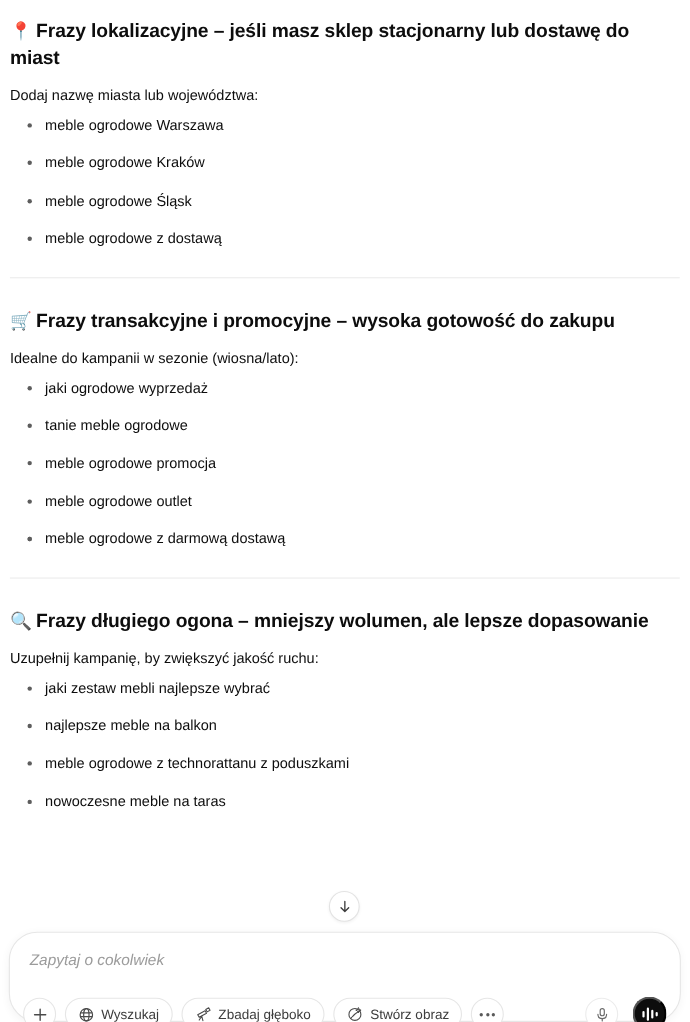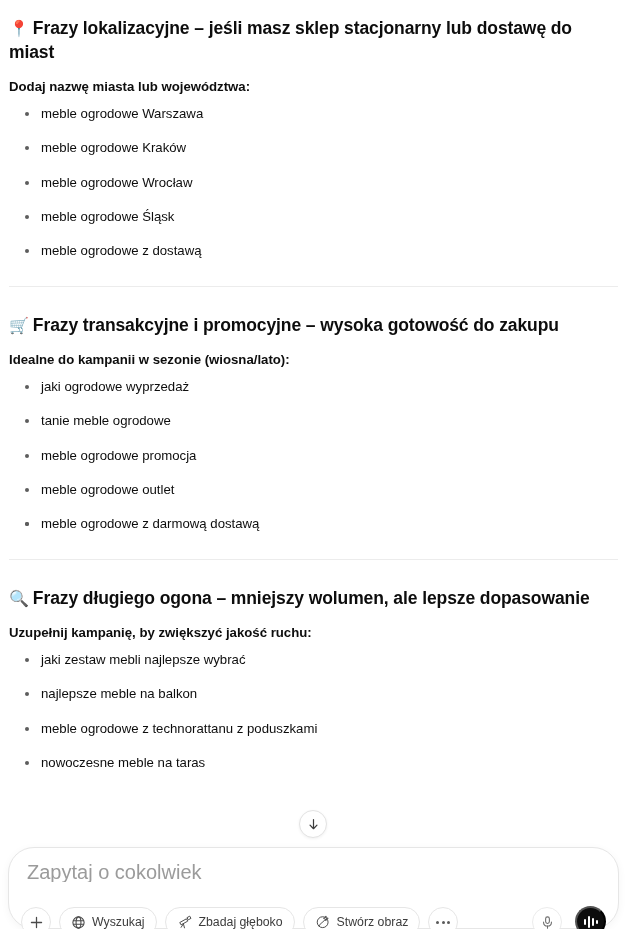--- a/index.html
+++ b/index.html
@@ -52,7 +52,7 @@
     line-height: 1.5;
     color: #0d0d0d;
     margin: 13px 0 8px 1px;
-    font-weight: 700;
+    font-weight: 400;
   }
 
   ul.kw {

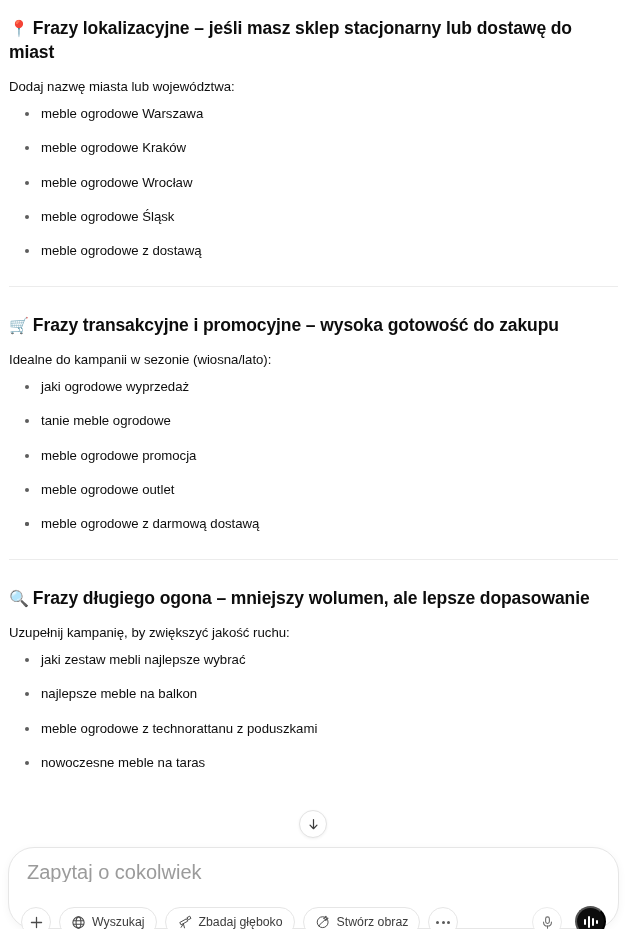--- a/index.html
+++ b/index.html
@@ -234,7 +234,6 @@
     <ul class="kw">
       <li><span class="bullet"></span><span>meble ogrodowe Warszawa</span></li>
       <li><span class="bullet"></span><span>meble ogrodowe Kraków</span></li>
-      <li><span class="bullet"></span><span>meble ogrodowe Wrocław</span></li>
       <li><span class="bullet"></span><span>meble ogrodowe Śląsk</span></li>
       <li><span class="bullet"></span><span>meble ogrodowe z dostawą</span></li>
     </ul>

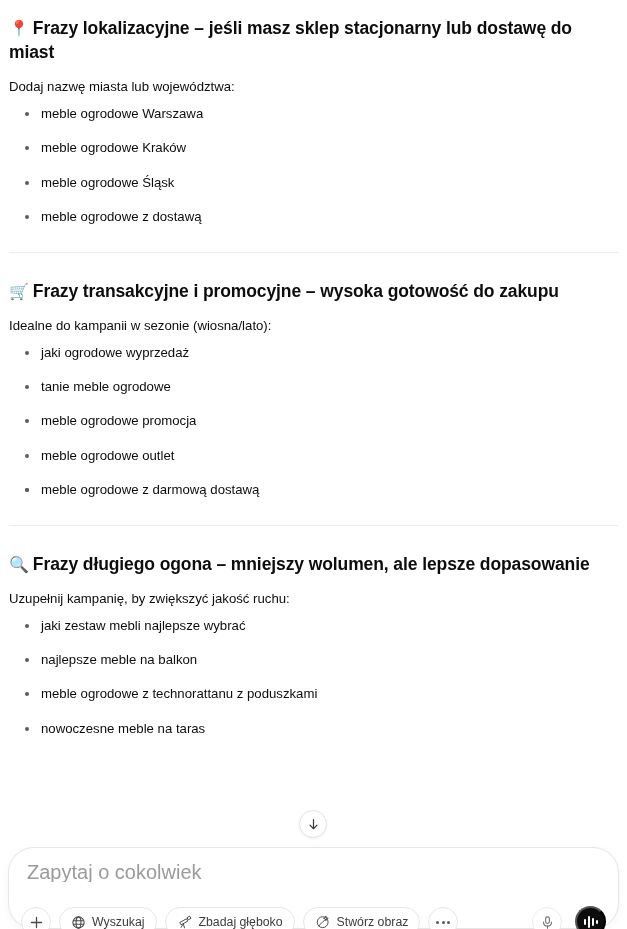--- a/index.html
+++ b/index.html
@@ -125,13 +125,14 @@
     position: relative;
   }
   .composer-input {
-    font-size: 20px;
+    font-size: 14px;
     color: #9b9b9b;
     padding: 0 6px;
     line-height: 20px;
     height: 20px;
     overflow: hidden;
     white-space: nowrap;
+    font-style: italic;
   }
   .composer-actions {
     position: absolute;

